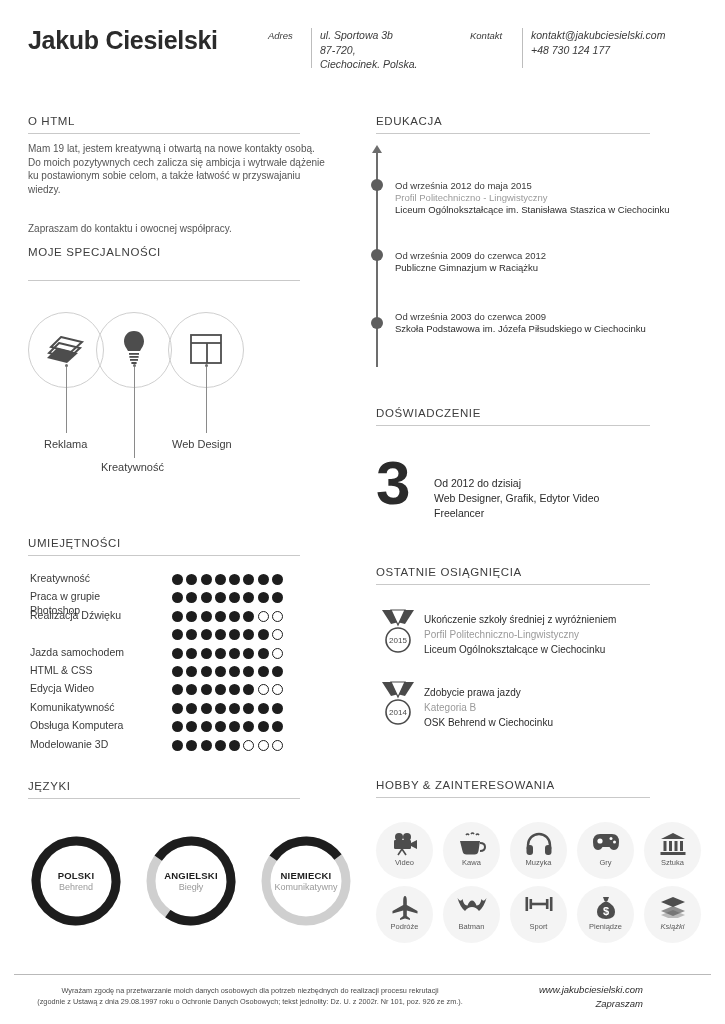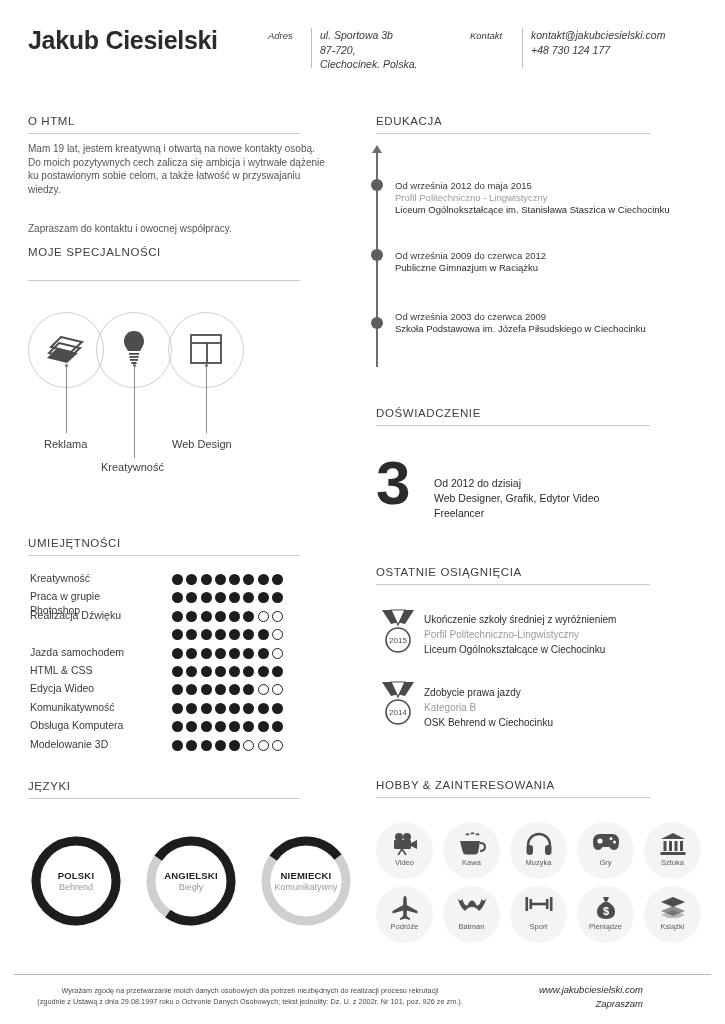--- a/index.html
+++ b/index.html
@@ -382,7 +382,7 @@
           </svg></div>
         <div class="hob-lab">Pieniądze</div>
       </div>
-      <div class="hob" style="left: 644px; top: 886px;">
+      <div class="hob" style="left: 644px; top: 886px; font-style: italic;">
         <div class="hob-ico"><svg width="26" height="22" viewBox="0 0 26 22">
             <path d="M13 1 L25 6 L13 11 L1 6 Z" fill="#4d4d4d"></path>
             <path d="M13 10 L25 15 L13 20 L1 15 Z" fill="#4d4d4d" opacity="0.62"></path>

